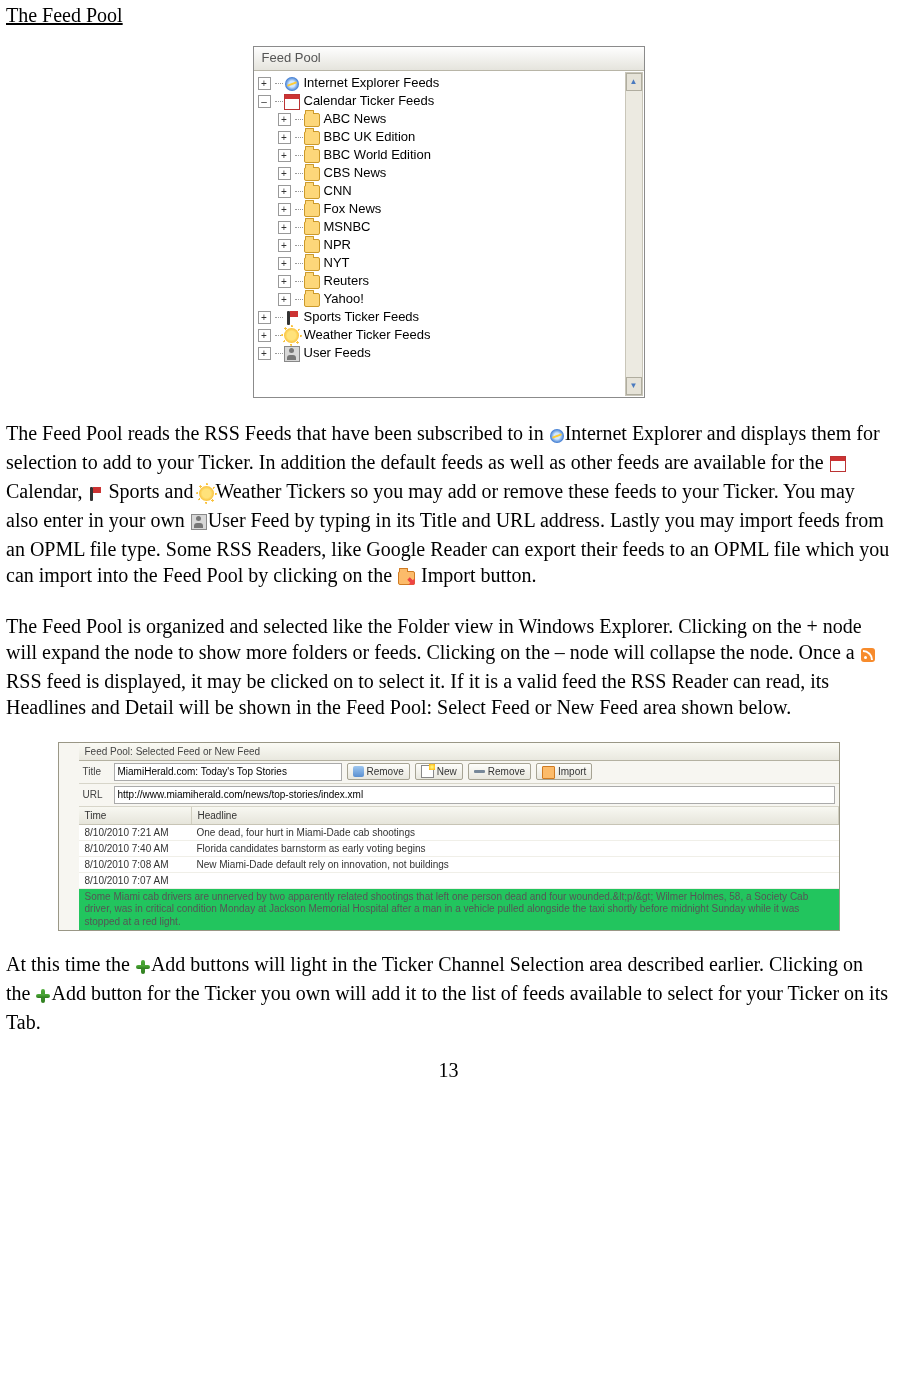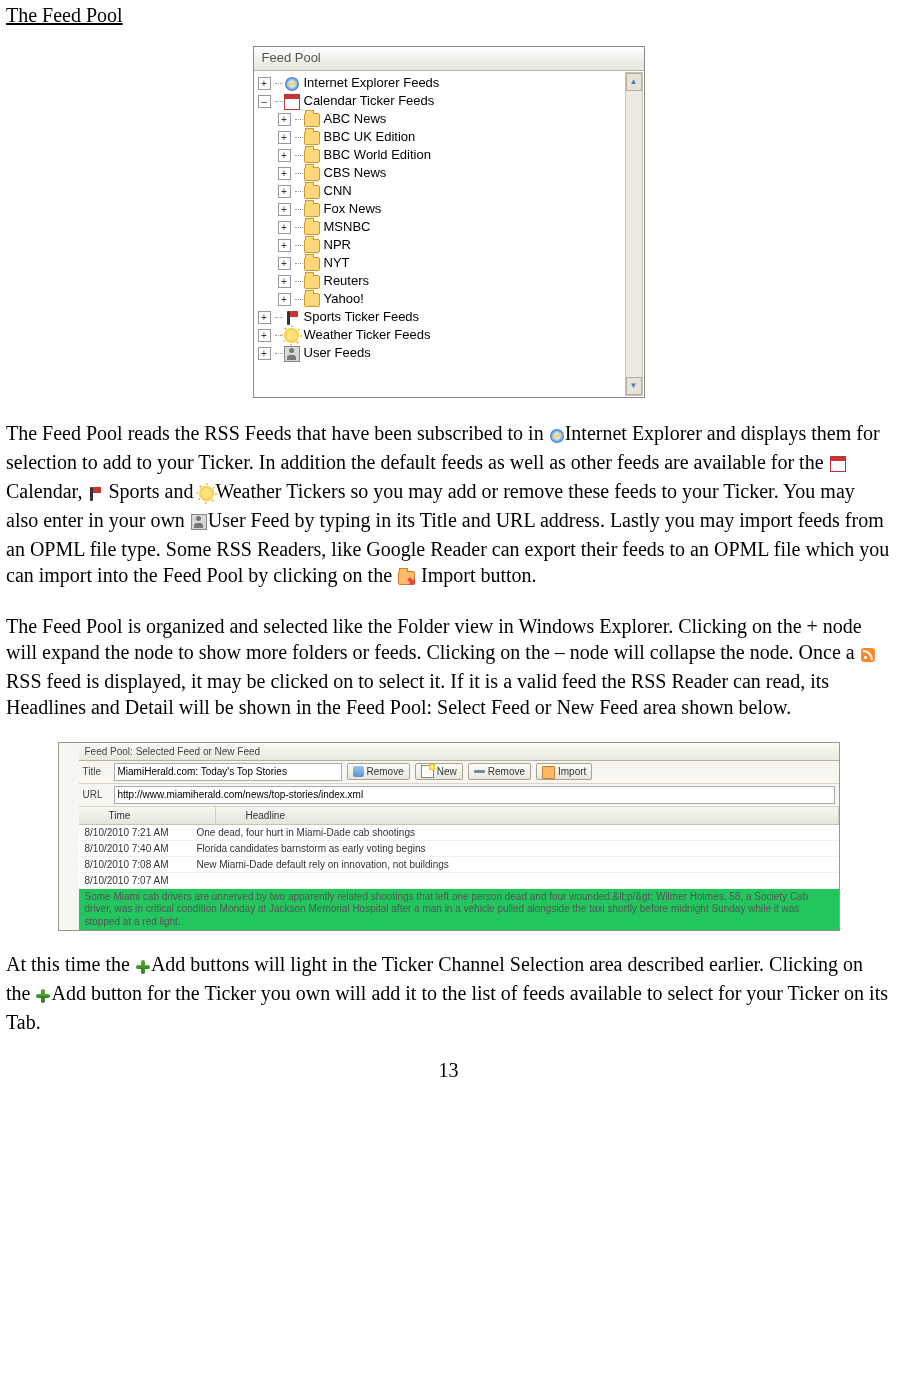--- a/index.html
+++ b/index.html
@@ -157,7 +157,7 @@
   
   .sp-table{background:#fff;}
   .sp-thead{display:flex;background:linear-gradient(#f8f8f2,#e6e5db);border-bottom:1px solid #c7c4b5;}
-  .sp-th{padding:2px 6px;border-right:1px solid #d0cec0;color:#333;margin-left:24px;}
+  .sp-th{padding:2px 6px;border-right:1px solid #d0cec0;color:#333;}
   .sp-th.time{width:100px;}
   .sp-th.head{flex:1;}
   .sp-tr{display:flex;border-bottom:1px solid #f0efe8;}

